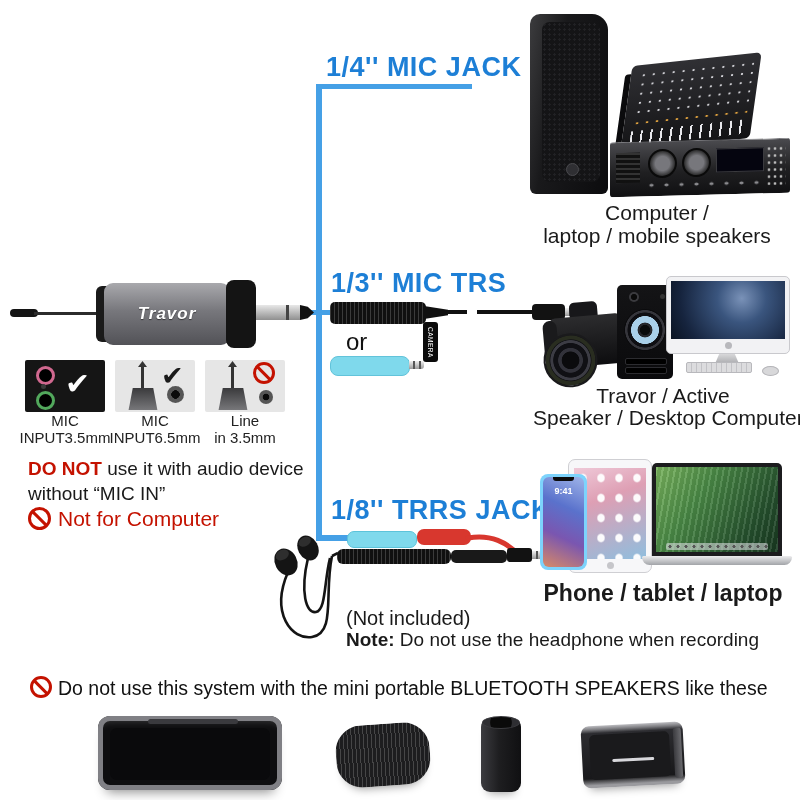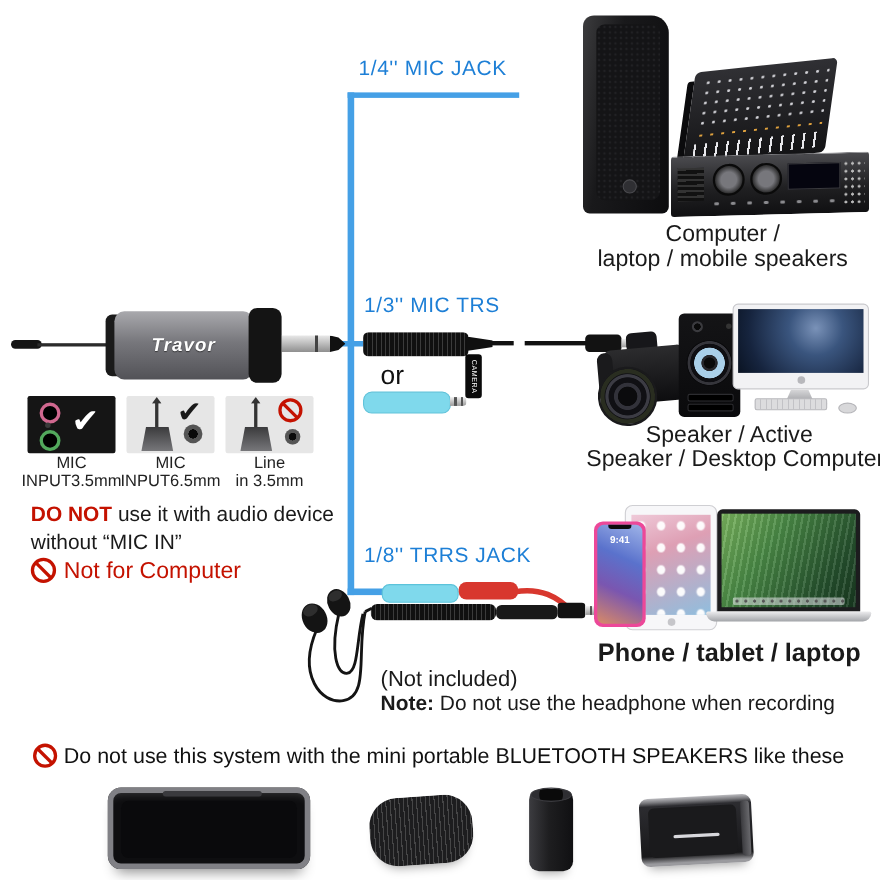--- a/index.html
+++ b/index.html
@@ -6,7 +6,7 @@
   #stage{position:relative;width:800px;height:800px;background:#fff;overflow:hidden;
          font-family:"Liberation Sans","DejaVu Sans",sans-serif;color:#1a1a1a;}
   .abs{position:absolute;}
-  .jack-label{font-size:19px;font-weight:normal;color:var(--accent-blue);letter-spacing:.5px;white-space:nowrap;}
+  .jack-label{font-size:27px;font-weight:bold;color:var(--accent-blue);letter-spacing:.5px;white-space:nowrap;}
   .caption{font-size:21px;color:#1a1a1a;text-align:center;white-space:nowrap;}
   .blue-line{background:var(--line-blue);}
   .no-sign{border-radius:50%;border:3px solid var(--warn-red);box-sizing:border-box;}

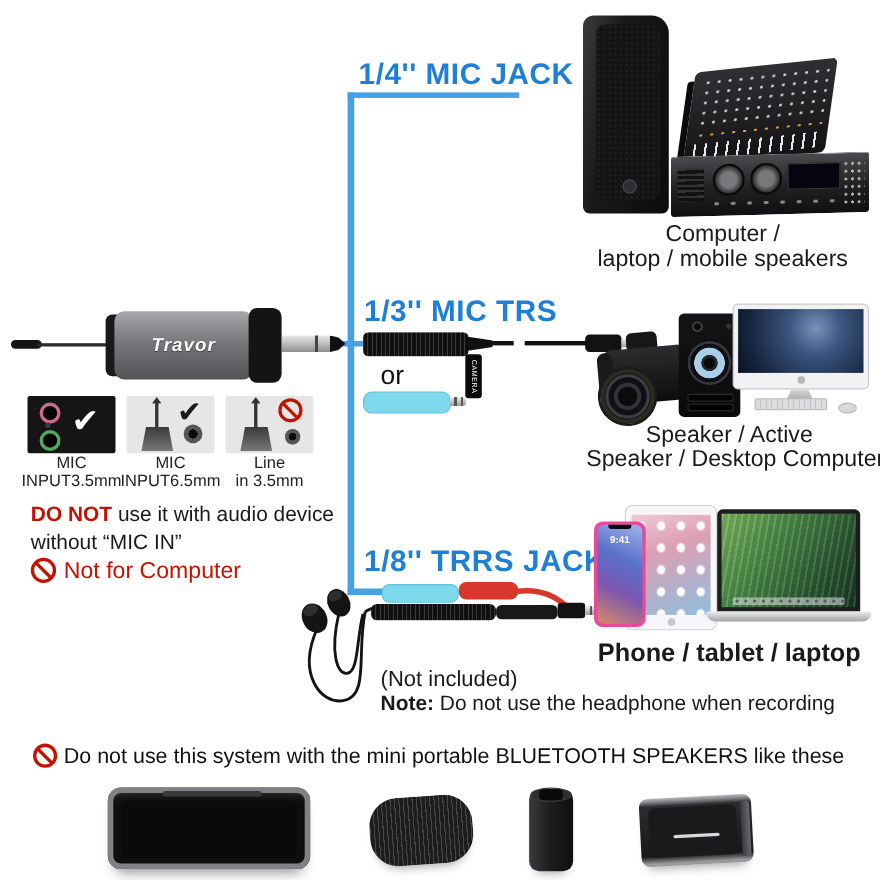--- a/index.html
+++ b/index.html
@@ -170,7 +170,7 @@
     <div class="abs" style="left:20px;top:86px;width:66px;height:11px;border-radius:2px;background:#dcdcde;border:1px solid #b8b8bc;box-sizing:border-box;background-image:repeating-linear-gradient(90deg,transparent 0 4px,#c2c2c6 4px 5px);"></div>
     <div class="abs" style="left:96px;top:90px;width:15px;height:8px;border-radius:50%;background:#d8d8da;border:1px solid #b4b4b8;"></div>
   </div>
-  <div class="abs caption" style="left:533px;top:384px;width:260px;">Speaker / Active</div>
+  <div class="abs caption" style="left:533px;top:384px;width:260px;">Travor / Active</div>
   <div class="abs caption" style="left:533px;top:406px;width:260px;">Speaker / Desktop Computer</div>
 
   <div class="abs" style="left:568px;top:459px;width:84px;height:114px;border-radius:7px;background:#f7f7f9;border:1px solid #cfcfd3;box-sizing:border-box;">

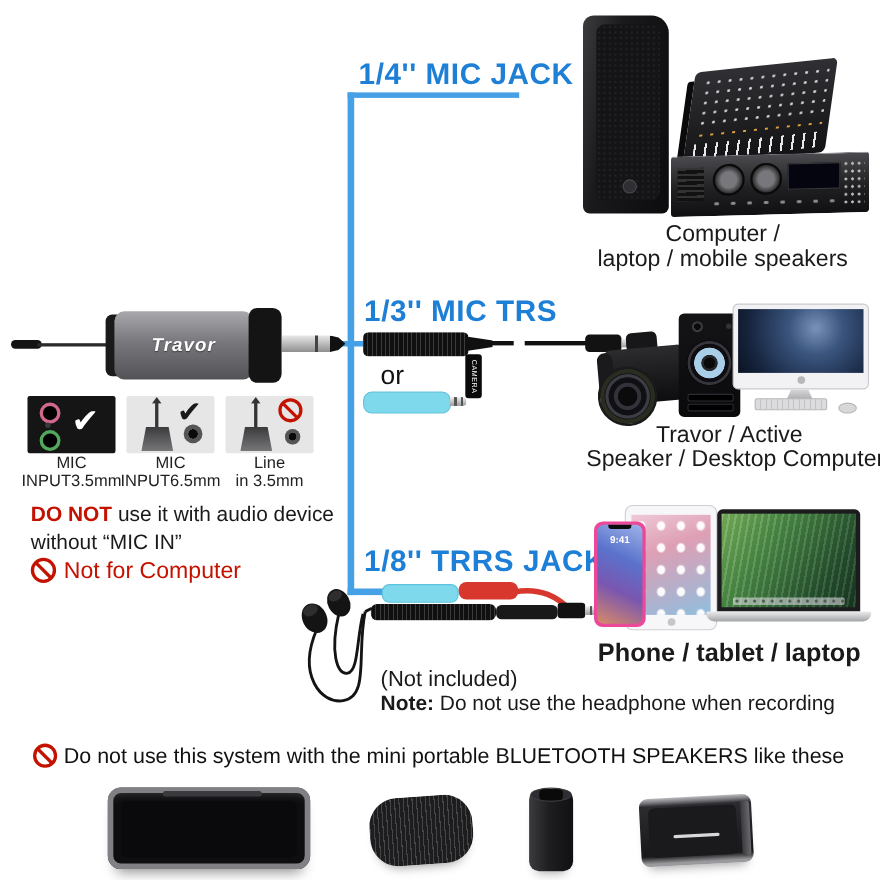--- a/index.html
+++ b/index.html
@@ -177,7 +177,7 @@
     <div class="abs" style="left:5px;top:8px;right:5px;bottom:13px;background:linear-gradient(160deg,#efc9d8 0%,#e8a9b8 35%,#9fc8e0 100%);background-image:radial-gradient(rgba(255,255,255,.95) 3px,rgba(255,255,255,0) 4.5px),linear-gradient(160deg,#efc9d8 0%,#de9fb4 35%,#8fbede 100%);background-size:18px 20px,100% 100%;"></div>
     <div class="abs" style="left:38px;bottom:3px;width:7px;height:7px;border-radius:50%;background:#c6c6ca;"></div>
   </div>
-  <div class="abs" style="left:540px;top:474px;width:47px;height:96px;border-radius:8px;background:#ec4899;">
+  <div class="abs" style="left:540px;top:474px;width:47px;height:96px;border-radius:8px;background:#7dd3fc;">
     <div class="abs" style="left:3px;top:3px;right:3px;bottom:3px;border-radius:6px;background:linear-gradient(205deg,#9fb4e8 0%,#5a72cc 35%,#7a56b0 65%,#d88a66 100%);">
       <div class="abs" style="left:0;top:9px;width:100%;text-align:center;font-size:9px;font-weight:bold;color:#fff;">9:41</div>
     </div>

